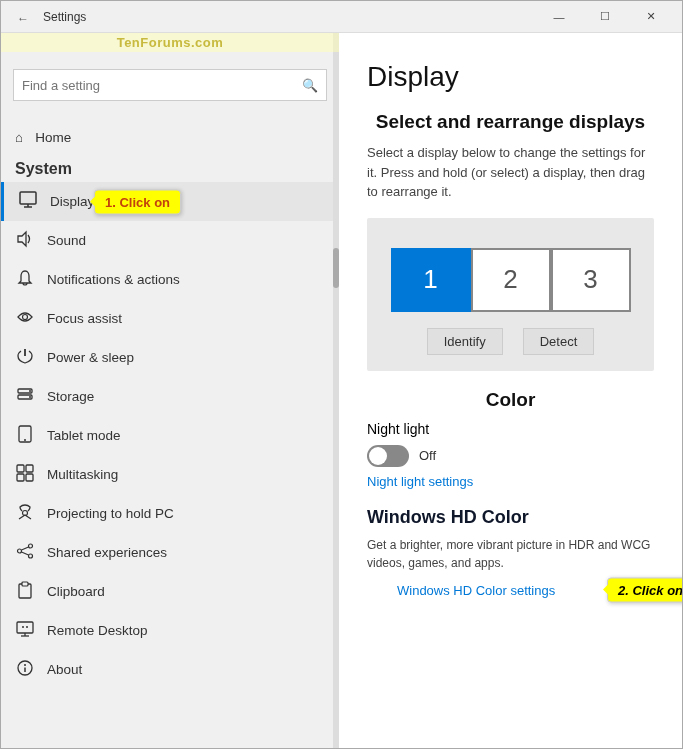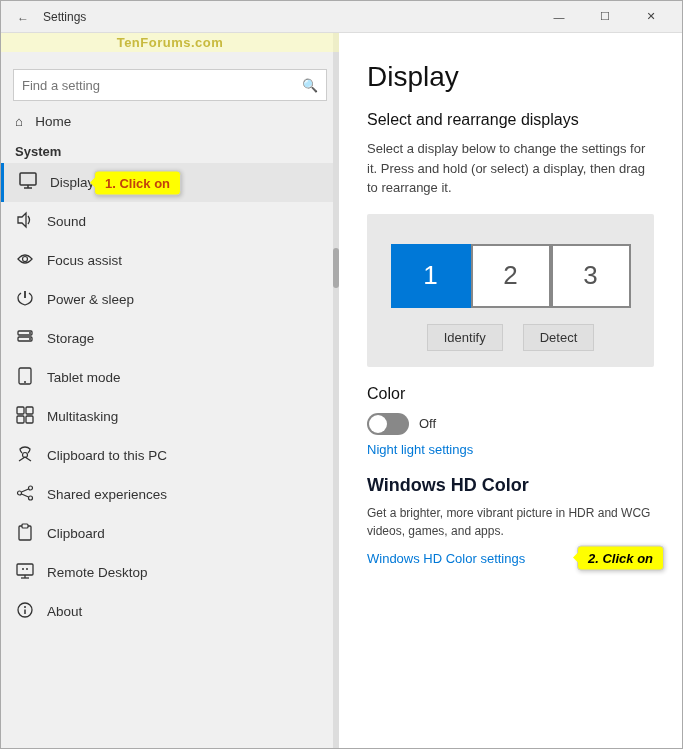--- a/index.html
+++ b/index.html
@@ -86,7 +86,7 @@
       letter-spacing: 0.5px;
     }
     .search-box {
-      margin: 36px 12px 4px 12px;
+      margin: 36px 12px 20px 12px;
       position: relative;
     }
     .search-input {

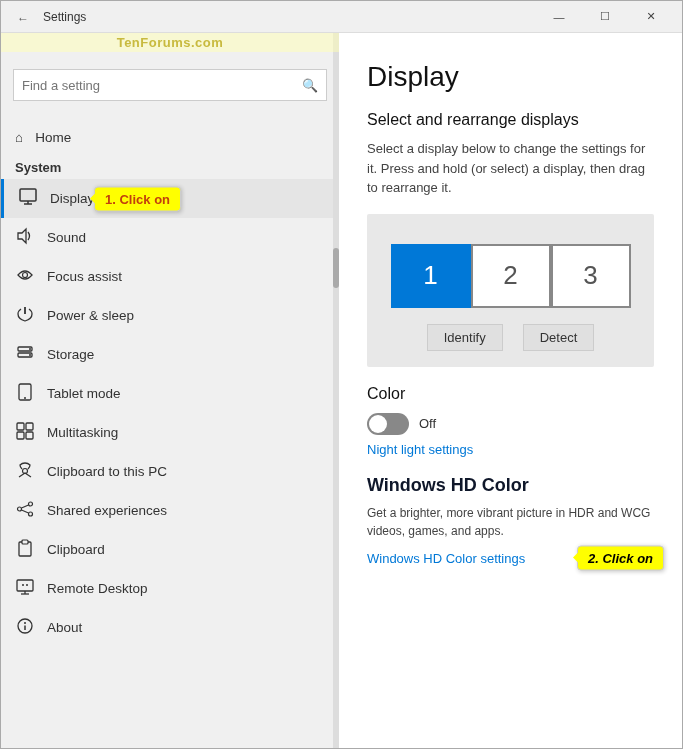--- a/index.html
+++ b/index.html
@@ -193,10 +193,11 @@
       margin-bottom: 18px;
     }
     .section-title {
-      font-size: 16px;
-      font-weight: 400;
+      font-size: 19px;
+      font-weight: 700;
       color: #111;
       margin-bottom: 10px;
+      text-align: center;
     }
     .section-desc {
       font-size: 13px;

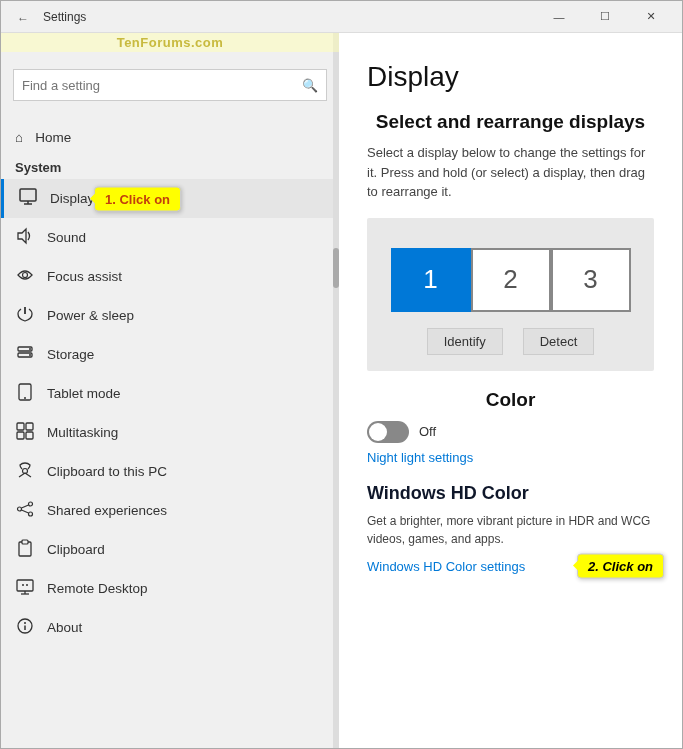--- a/index.html
+++ b/index.html
@@ -108,7 +108,7 @@
     }
     .system-label {
       font-weight: 700;
-      font-size: 13px;
+      font-size: 16px;
       color: #333;
       padding: 6px 14px 4px 14px;
     }

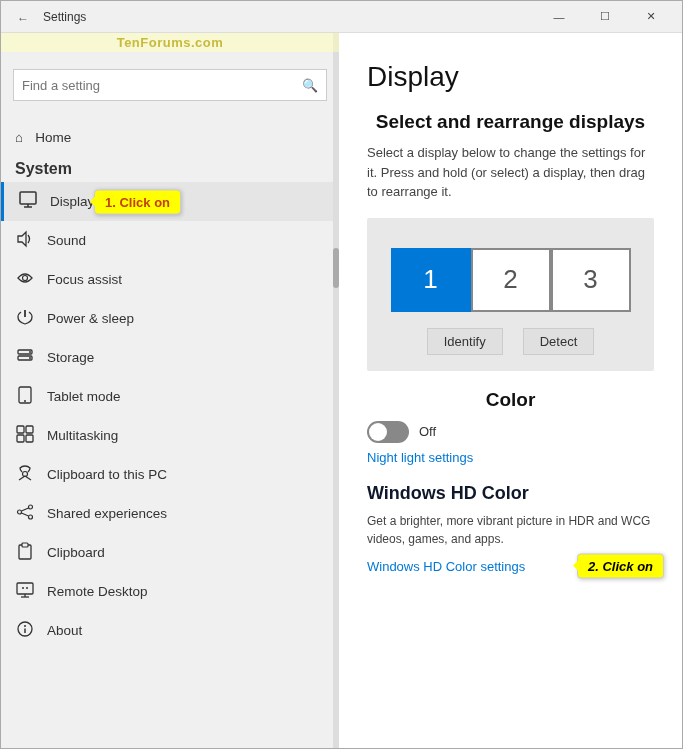--- a/index.html
+++ b/index.html
@@ -380,6 +380,15 @@
           <span>Sound</span>
         </div>
 
+        <div class="sidebar-item">
+          <span class="icon">
+            <svg width="18" height="18" viewBox="0 0 18 18" fill="none">
+              <path d="M9 2 C6 2 5 5 5 7 L5 12 L3 14 L15 14 L13 12 L13 7 C13 5 12 2 9 2Z" stroke="#333" stroke-width="1.3" fill="none"></path>
+              <path d="M7 14 Q7 16 9 16 Q11 16 11 14" stroke="#333" stroke-width="1.2" fill="none"></path>
+            </svg>
+          </span>
+          <span>Notifications &amp; actions</span>
+        </div>
 
         <div class="sidebar-item">
           <span class="icon">

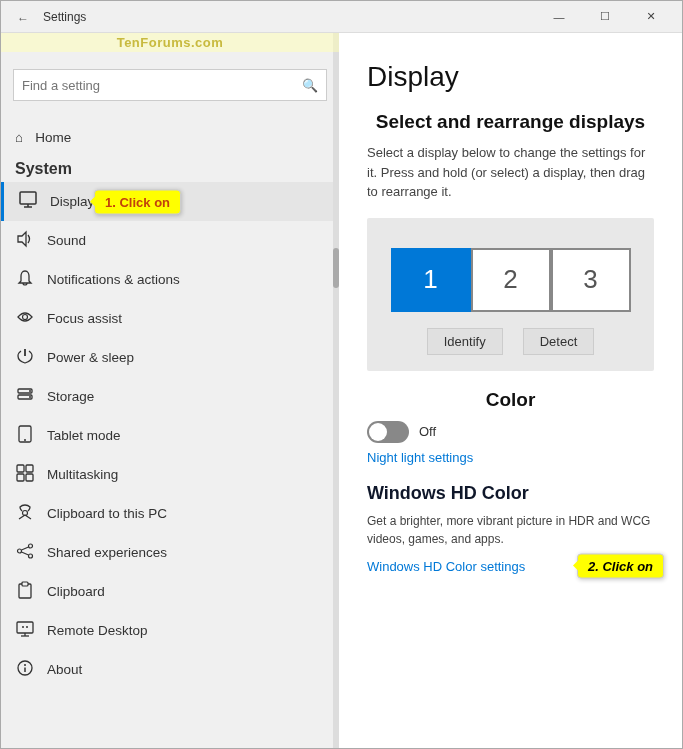--- a/index.html
+++ b/index.html
@@ -529,6 +529,9 @@
 
       <div class="color-section">
         <div class="section-title">Color</div>
+        <div class="night-light-row">
+          <span>Night light</span>
+        </div>
         <div class="night-light-row">
           <div class="toggle">
             <div class="toggle-knob"></div>

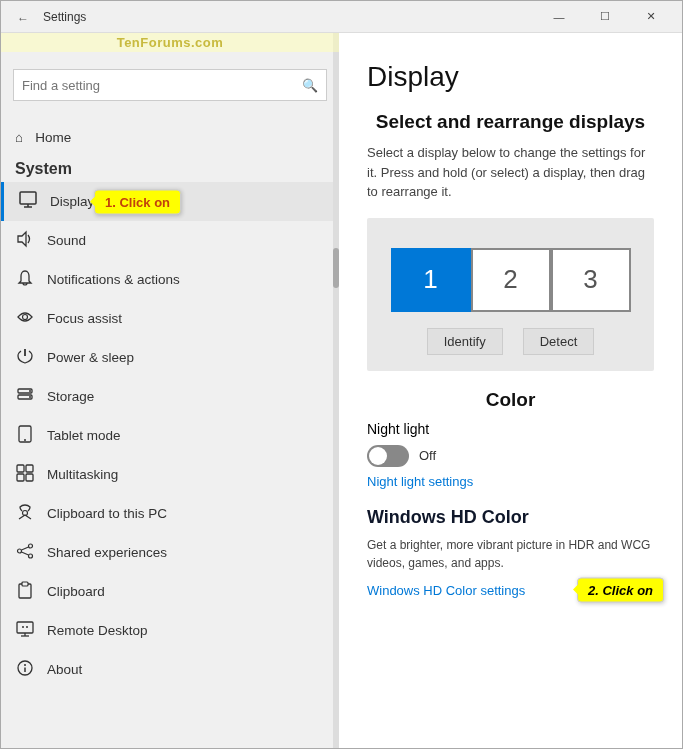--- a/index.html
+++ b/index.html
@@ -452,7 +452,7 @@
               <circle cx="9" cy="10" r="2.5" stroke="#333" stroke-width="1.2" fill="none"></circle>
             </svg>
           </span>
-          <span>Clipboard to this PC</span>
+          <span>Projecting to hold PC</span>
         </div>
 
         <div class="sidebar-item">

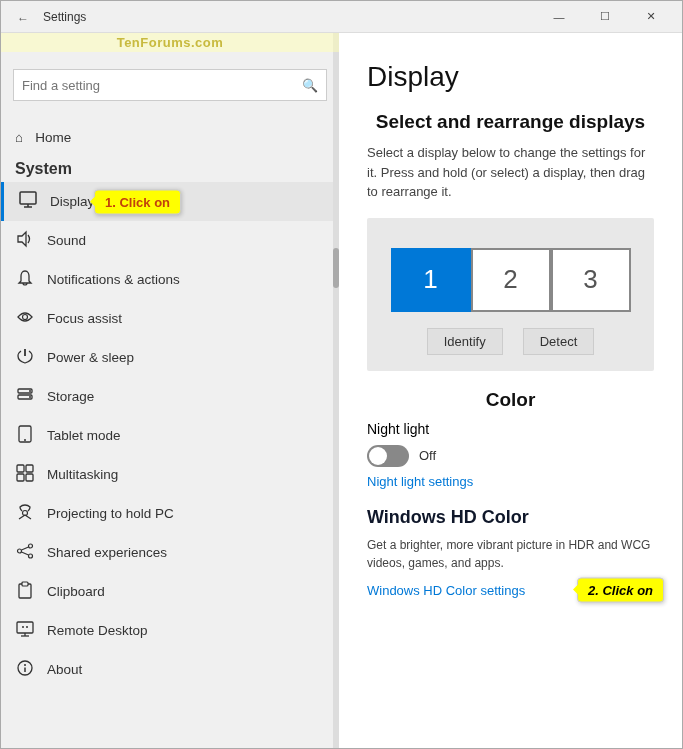--- a/index.html
+++ b/index.html
@@ -305,6 +305,7 @@
       display: flex;
       align-items: center;
       position: relative;
+      margin-left: 30px;
     }
 
     

